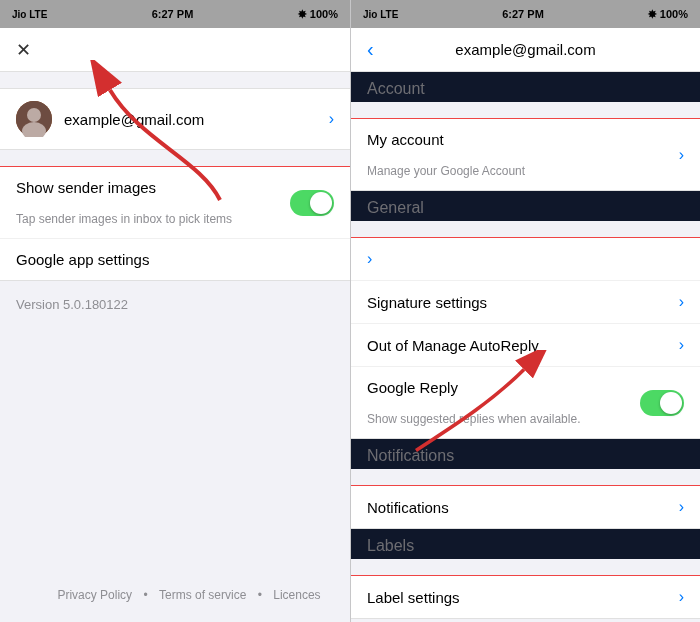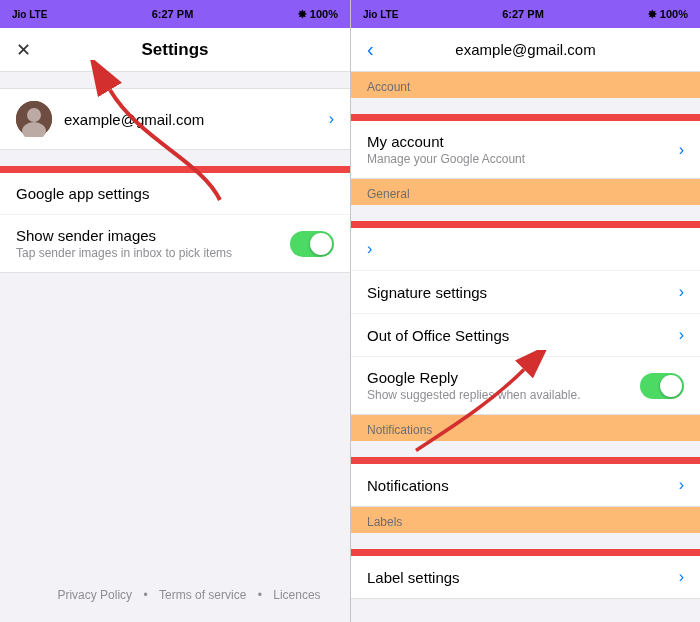--- a/index.html
+++ b/index.html
@@ -39,7 +39,7 @@
       justify-content: space-between;
       align-items: center;
       padding: 4px 12px;
-      background: #8b5cf6;
+      background: #a3a3a3;
       font-size: 11px;
       font-weight: 600;
       height: 28px;

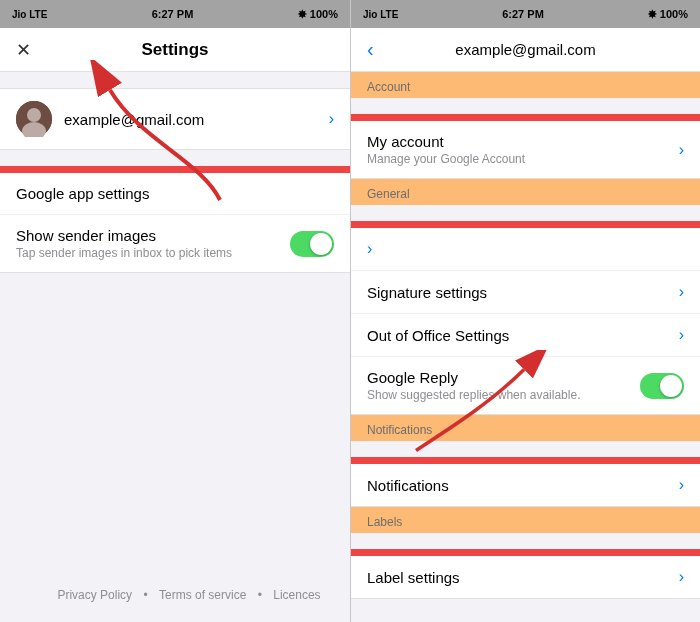--- a/index.html
+++ b/index.html
@@ -244,7 +244,6 @@
 
   <div class="nav-bar">
     <div class="nav-close">✕</div>
-    <div class="nav-title">Settings</div>
     <div style="width:24px"></div>
   </div>
 

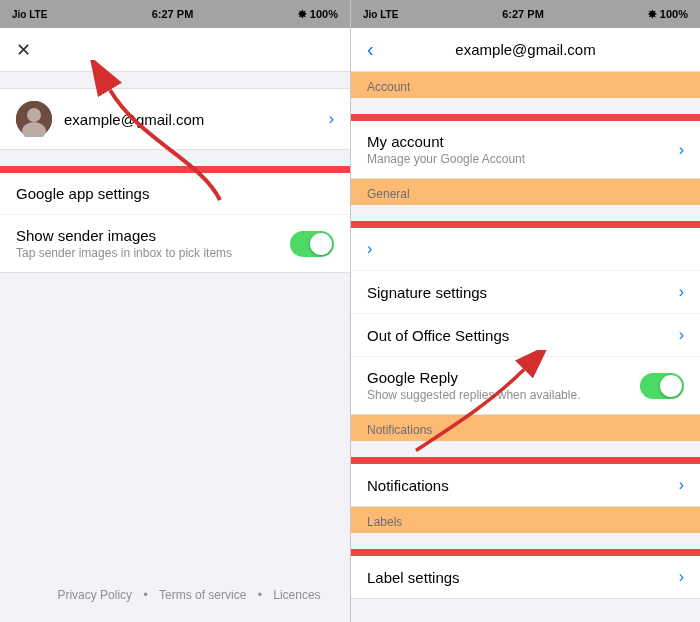--- a/index.html
+++ b/index.html
@@ -201,9 +201,9 @@
     
     .section-header {
       padding: 8px 16px 4px;
-      font-size: 12px;
+      font-size: 16px;
       color: #6d6d72;
-      background: #fdba74;
+      background: #0f172a;
     }
 
     

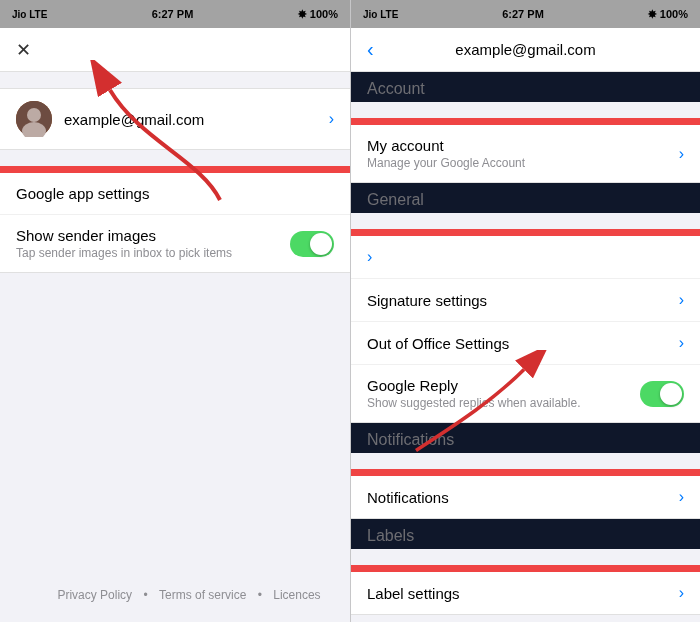--- a/index.html
+++ b/index.html
@@ -132,7 +132,7 @@
     .settings-section {
       background: #0ea5e9;
       margin: 16px 0 0 0;
-      border-top: 7px solid #ef4444;
+      border-top: 1px solid #ef4444;
       border-bottom: 1px solid #e0e0e0;
     }
     .settings-item {

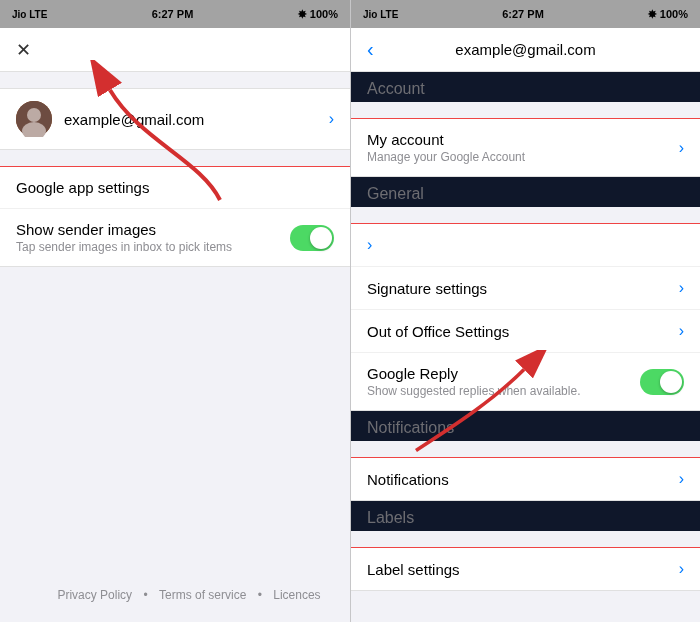--- a/index.html
+++ b/index.html
@@ -154,7 +154,7 @@
       font-size: 12px;
       color: #8e8e93;
       display: block;
-      margin-top: 2px;
+      margin-top: 16px;
     }
 
     

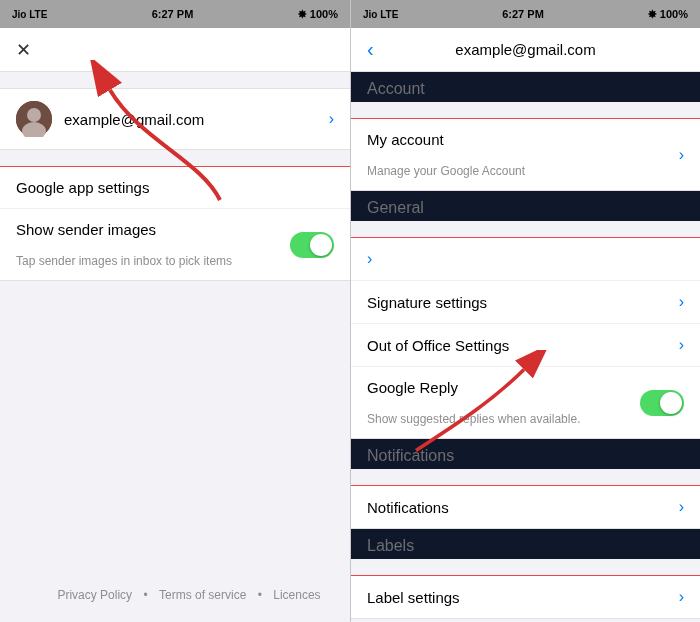--- a/index.html
+++ b/index.html
@@ -266,15 +266,15 @@
     <div class="settings-section">
       <div class="settings-item">
         <div class="settings-item-text">
-          <span class="settings-item-label">Google app settings</span>
-        </div>
-      </div>
-      <div class="settings-item">
-        <div class="settings-item-text">
           <span class="settings-item-label">Show sender images</span>
           <span class="settings-item-sub">Tap sender images in inbox to pick items</span>
         </div>
         <div class="toggle"></div>
+      </div>
+      <div class="settings-item">
+        <div class="settings-item-text">
+          <span class="settings-item-label">Google app settings</span>
+        </div>
       </div>
     </div>
 

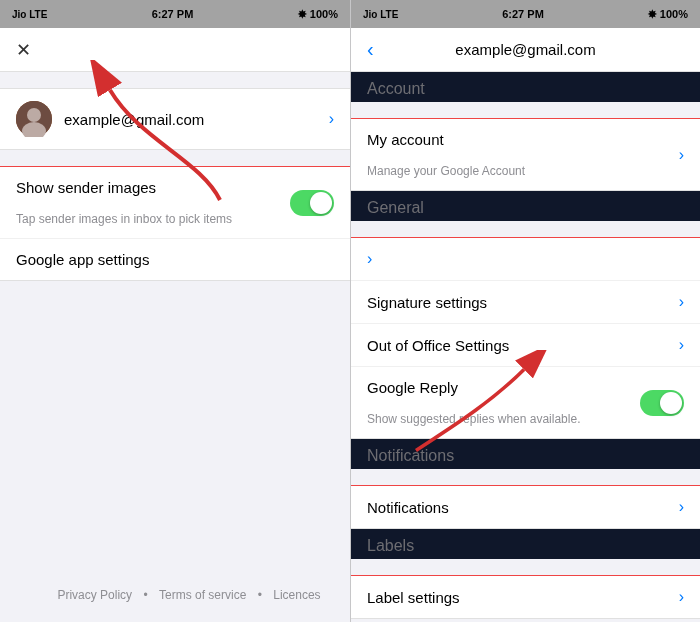--- a/index.html
+++ b/index.html
@@ -278,6 +278,7 @@
       </div>
     </div>
 
+    <div class="version-text">Version 5.0.180122</div>
   </div>
 
   <div class="footer-links">

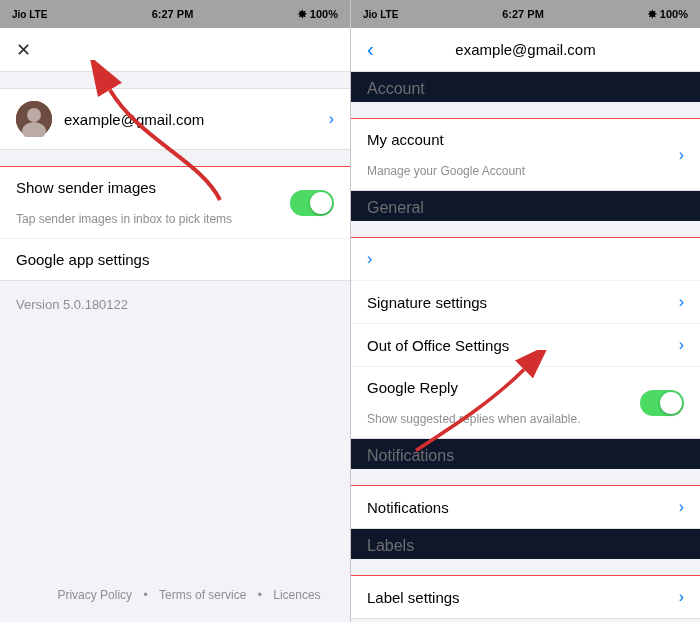--- a/index.html
+++ b/index.html
@@ -342,7 +342,7 @@
       </div>
       <div class="settings-item">
         <div class="settings-item-text">
-          <span class="settings-item-label">Out of Office Settings</span>
+          <span class="settings-item-label">Out of Manage AutoReply</span>
         </div>
         <div class="chevron">›</div>
       </div>

